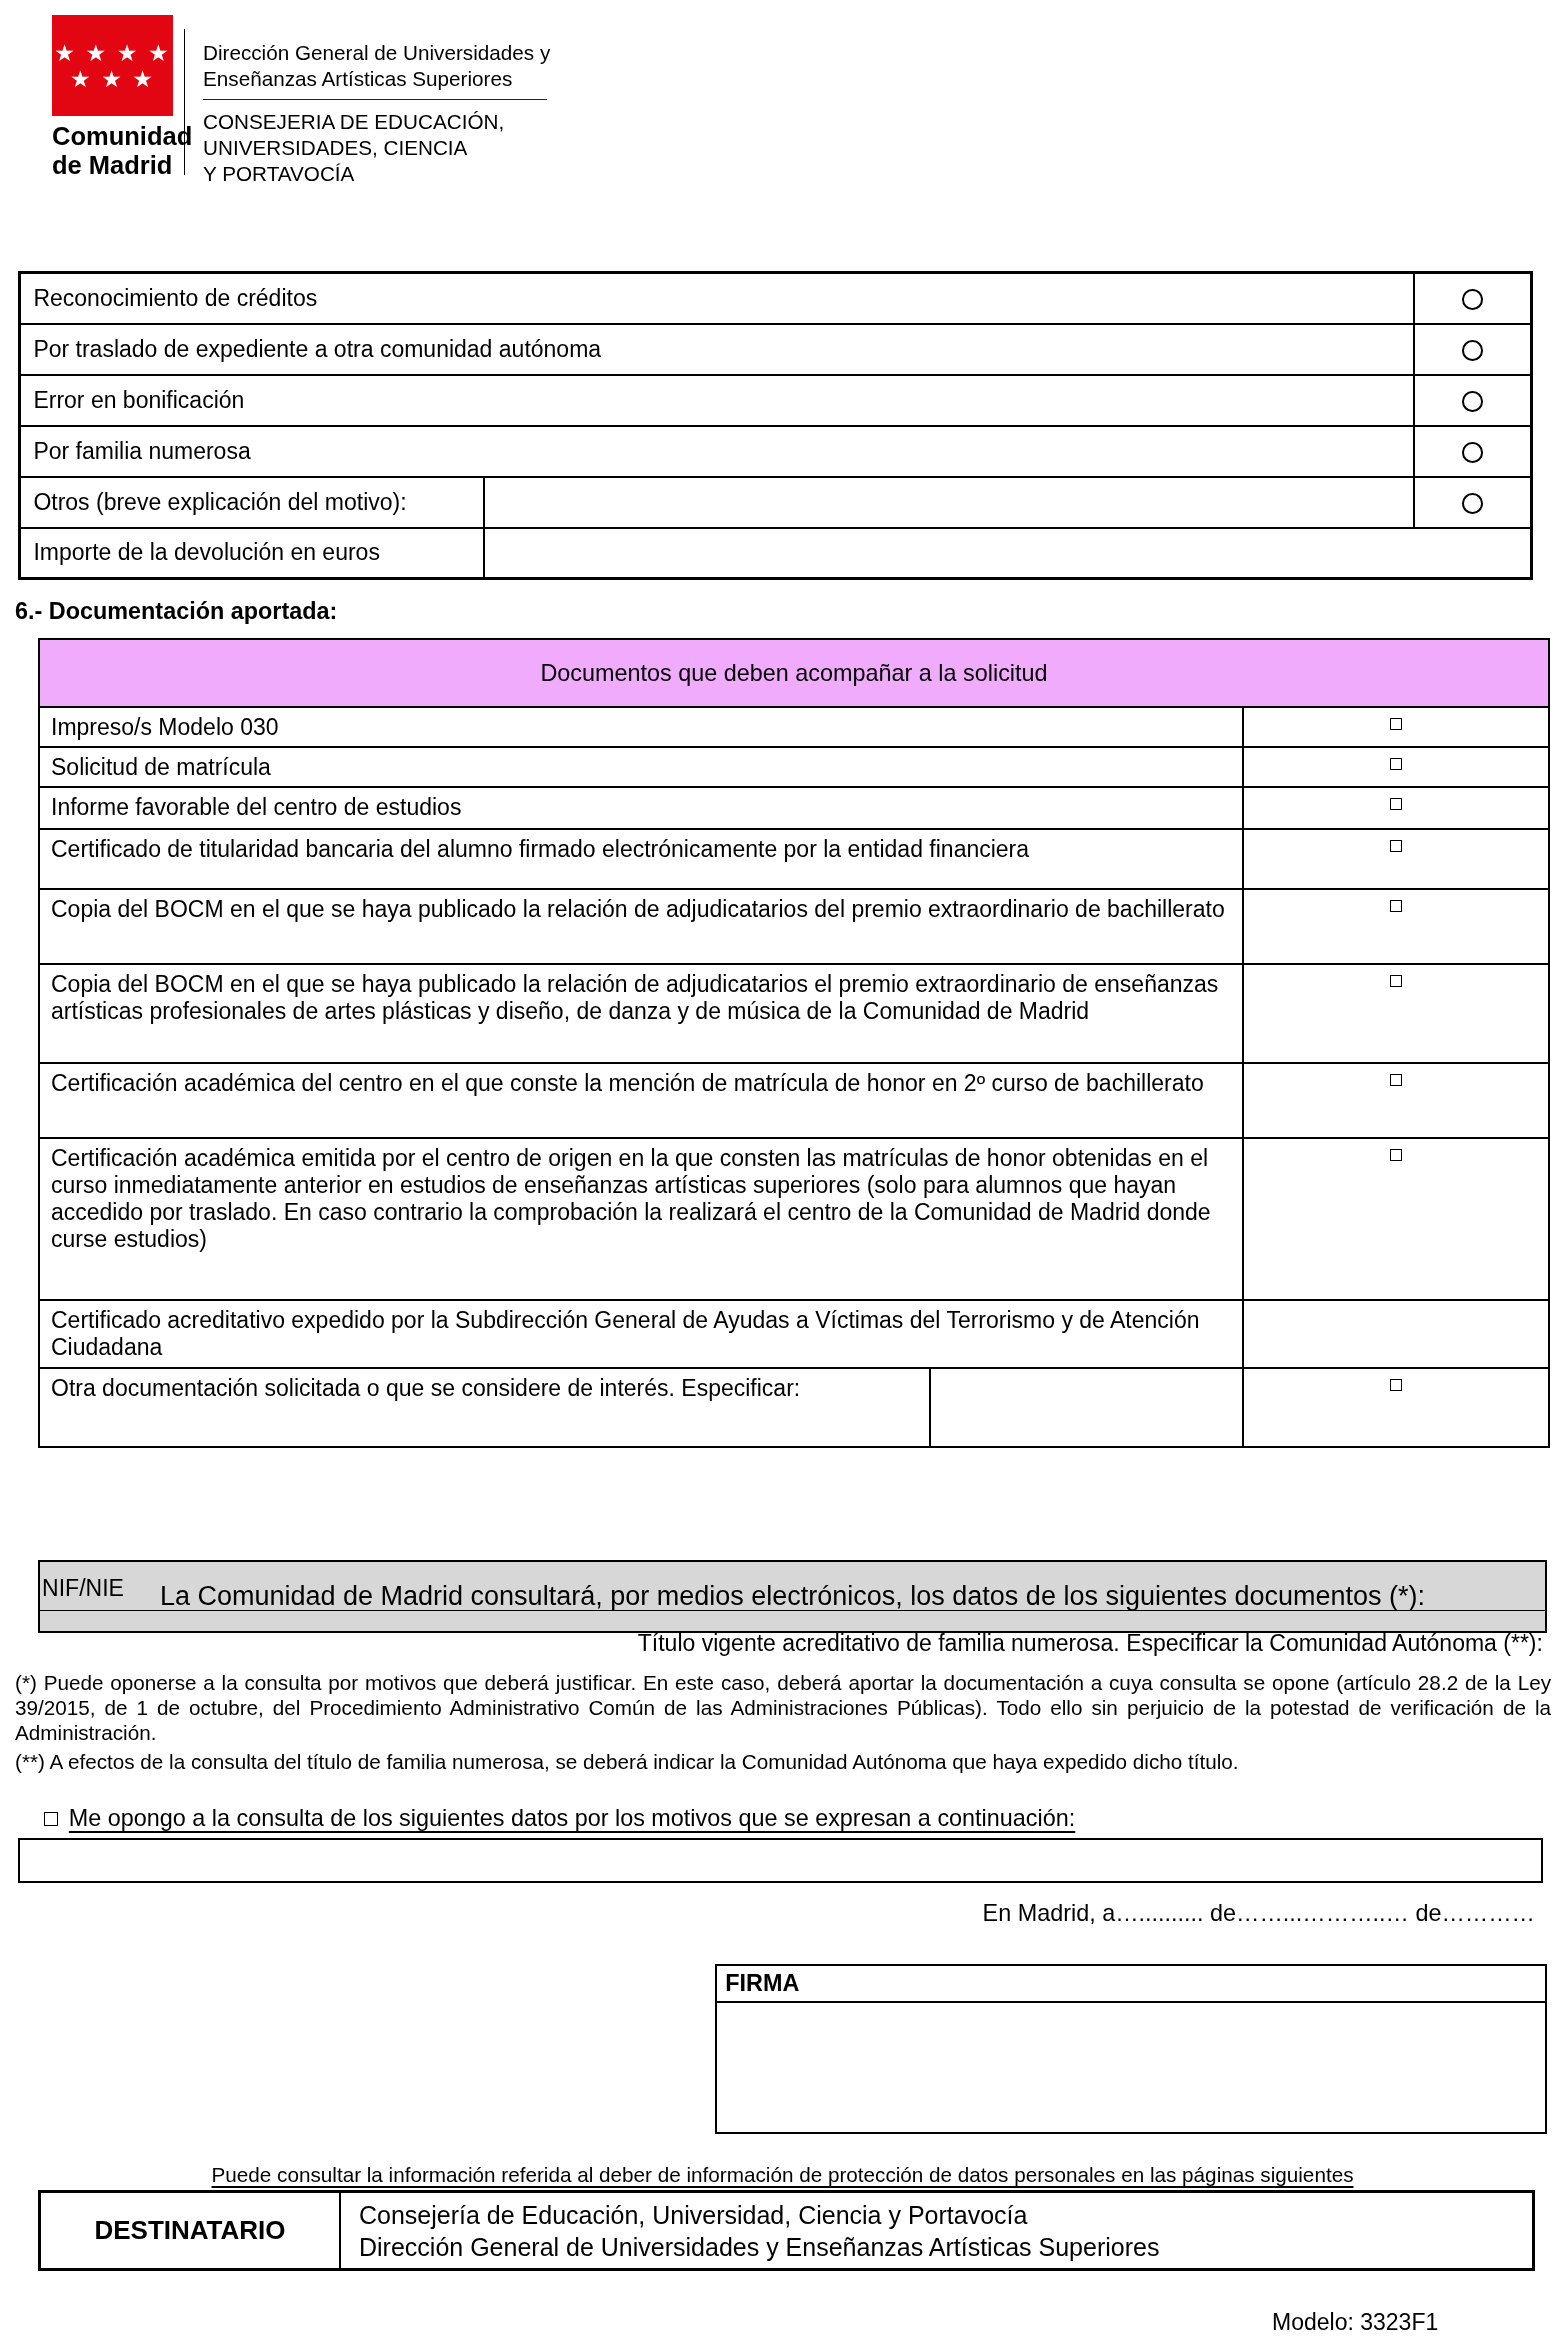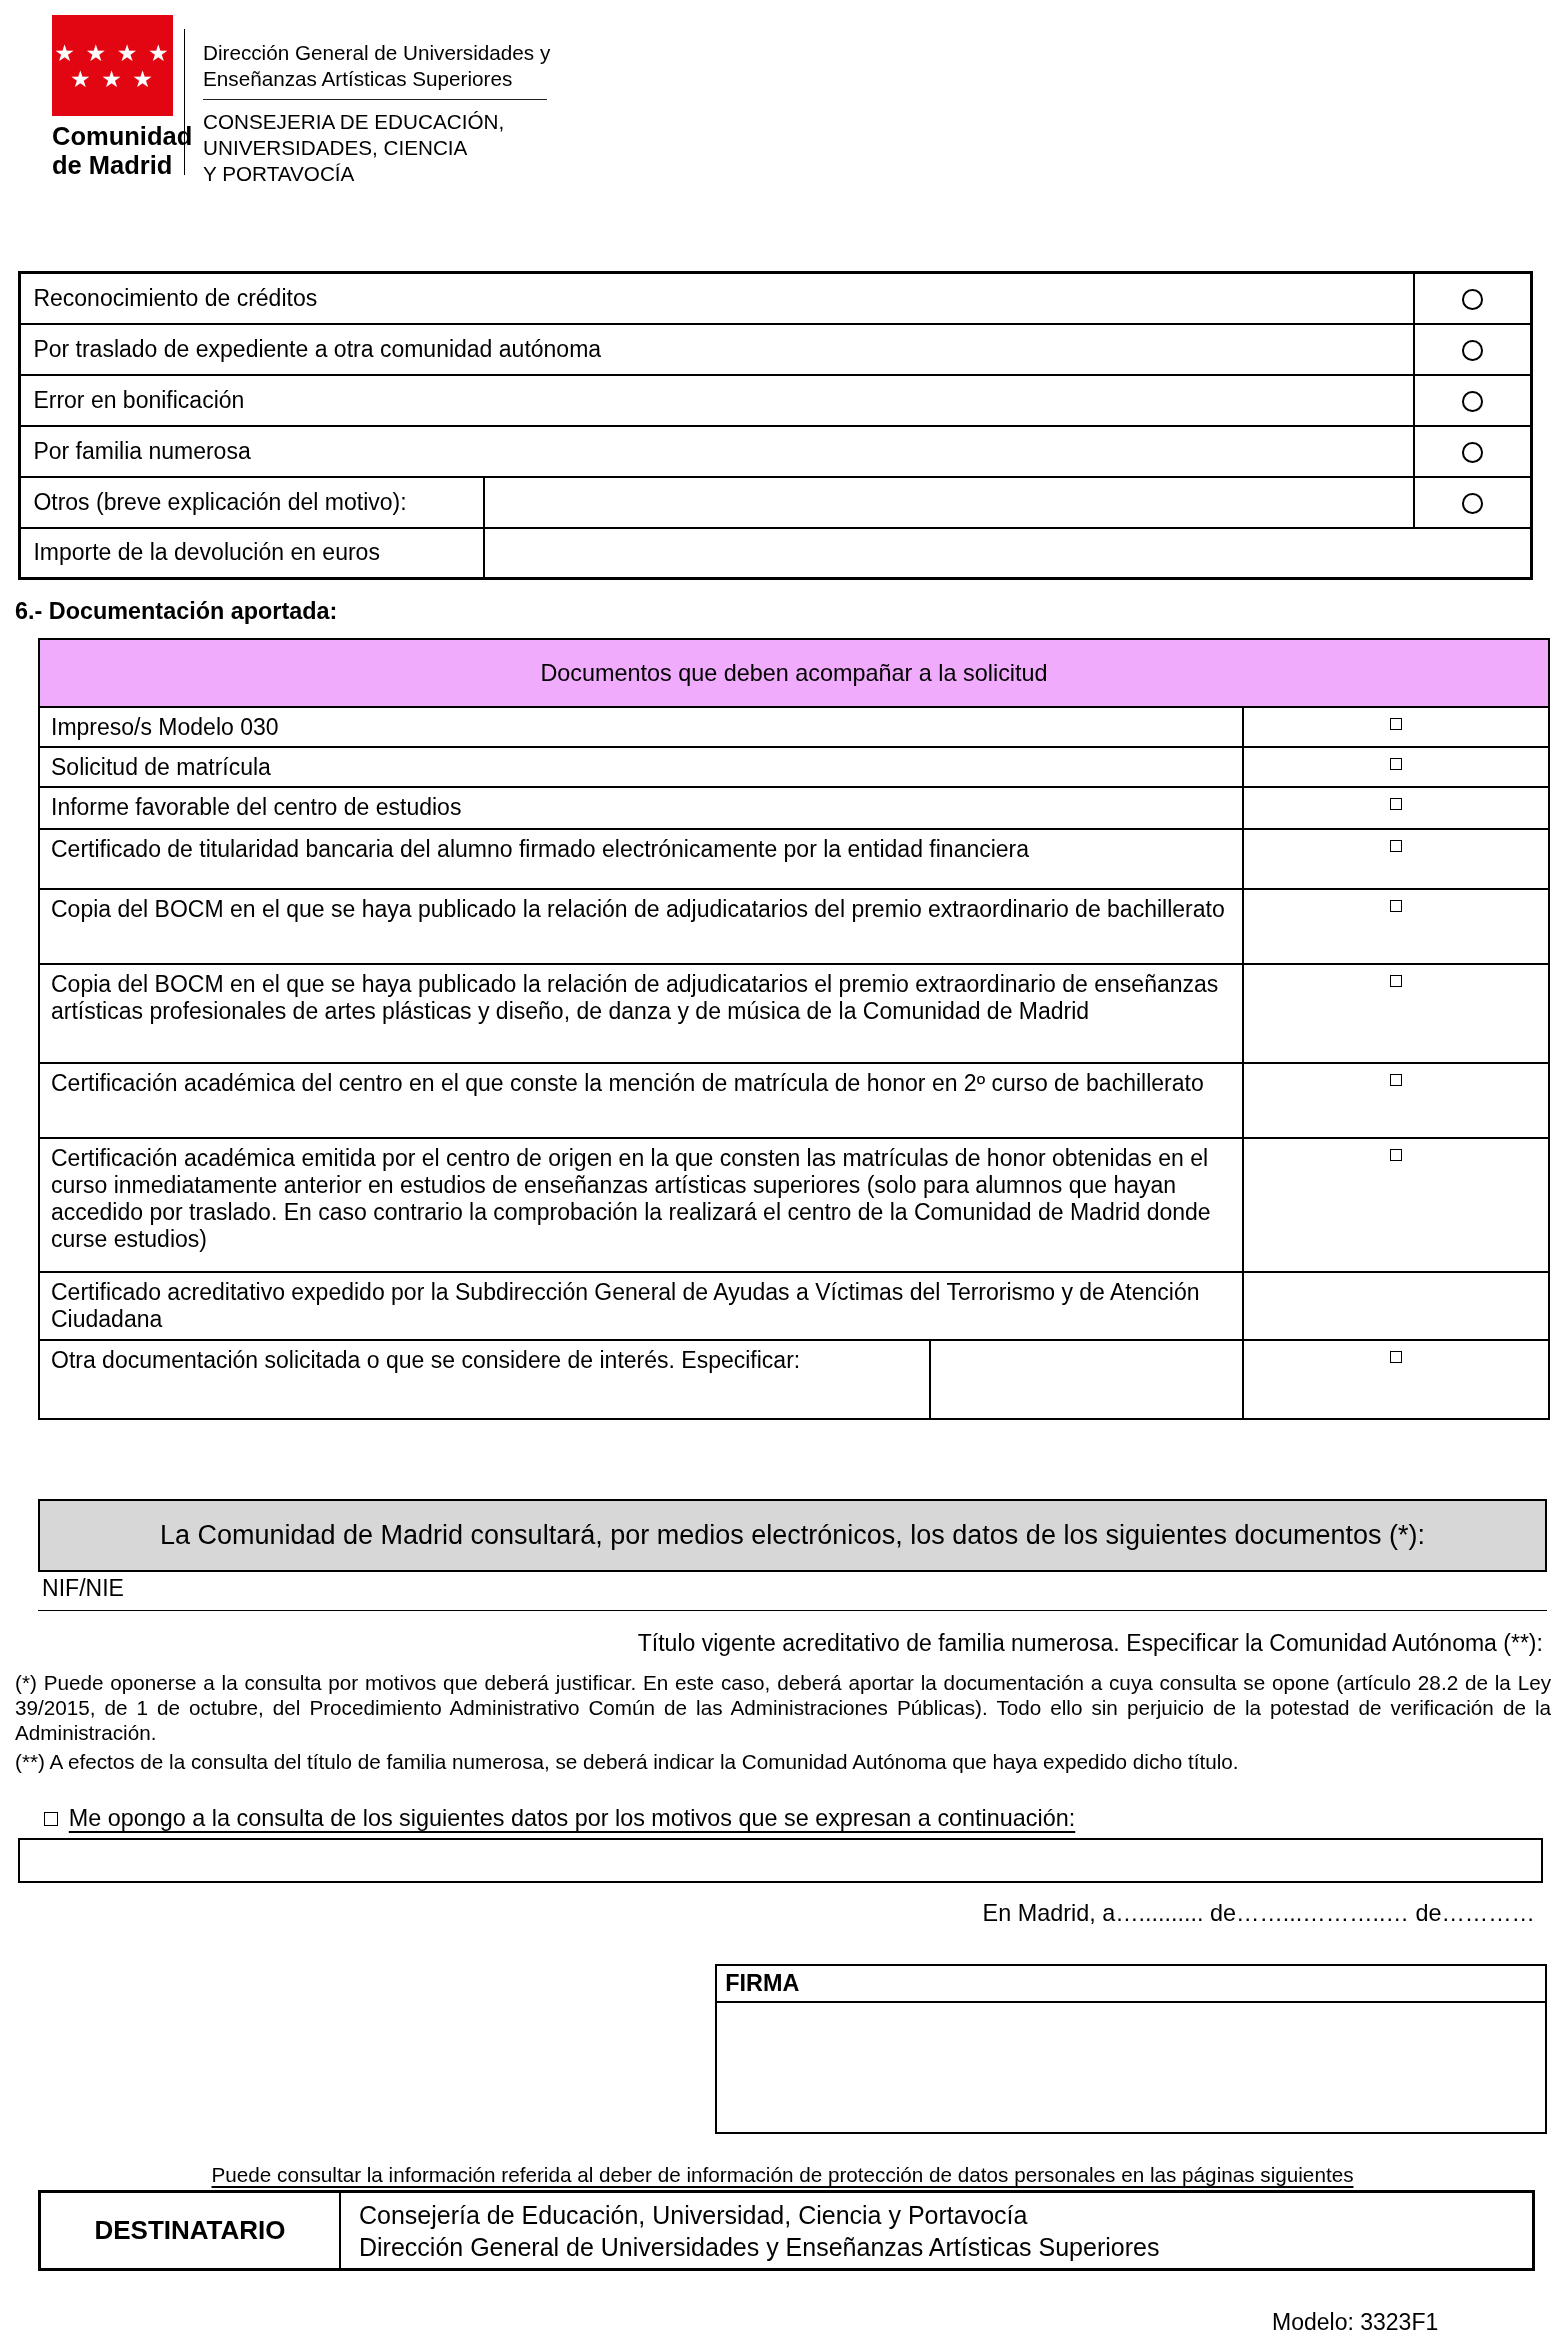--- a/index.html
+++ b/index.html
@@ -177,7 +177,7 @@
     <td colspan="2" class="doc-lbl">Certificación académica del centro en el que conste la mención de matrícula de honor en 2º curso de bachillerato</td>
     <td class="cb-cell"><span class="cb"></span></td>
   </tr>
-  <tr style="height:134px">
+  <tr style="height:162px">
     <td colspan="2" class="doc-lbl">Certificación académica emitida por el centro de origen en la que consten las matrículas de honor obtenidas en el curso inmediatamente anterior en estudios de enseñanzas artísticas superiores (solo para alumnos que hayan accedido por traslado. En caso contrario la comprobación la realizará el centro de la Comunidad de Madrid donde curse estudios)</td>
     <td class="cb-cell"><span class="cb"></span></td>
   </tr>

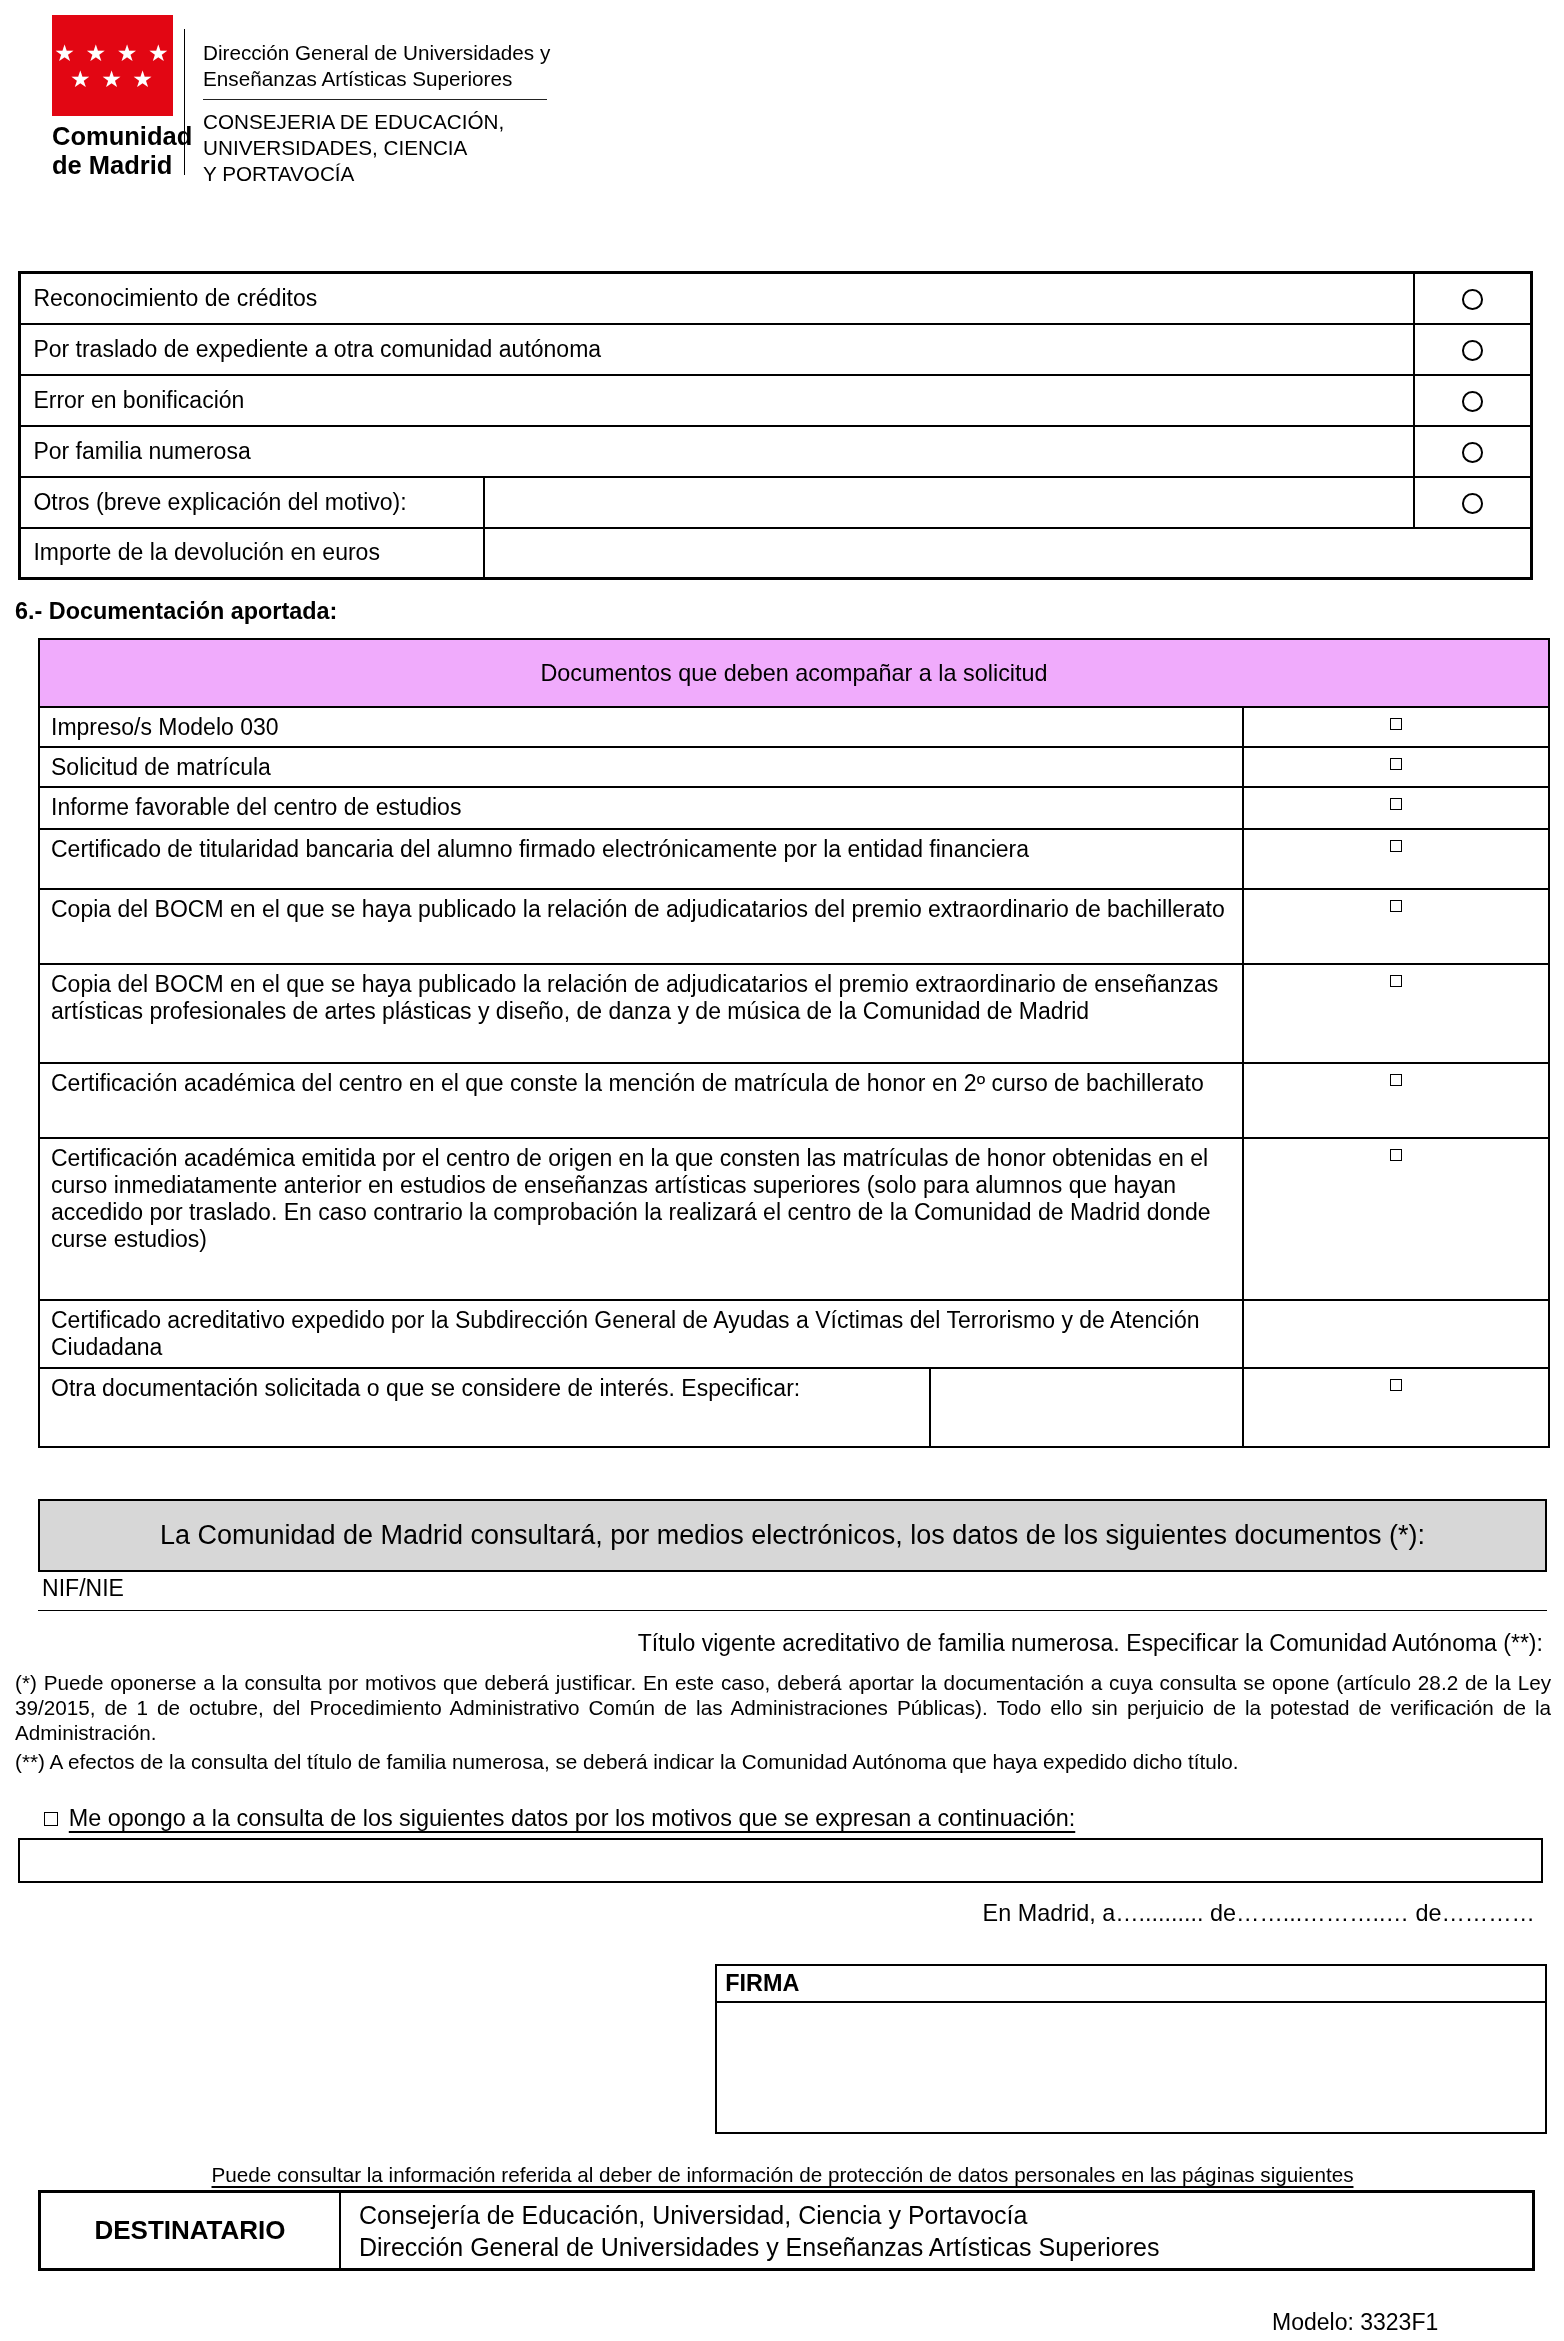--- a/index.html
+++ b/index.html
@@ -193,7 +193,7 @@
 </tbody>
   </table>
 
-<div class="abs consult-banner" style="left:38px; top:1499px;">La Comunidad de Madrid consultará, por medios electrónicos, los datos de los siguientes documentos (*):</div>
+<div class="abs consult-banner" style="left:38px; top:1560px;">La Comunidad de Madrid consultará, por medios electrónicos, los datos de los siguientes documentos (*):</div>
 
 <div class="abs consult-rows" style="left:38px; top:1564px;">
   <div class="row-nif">

